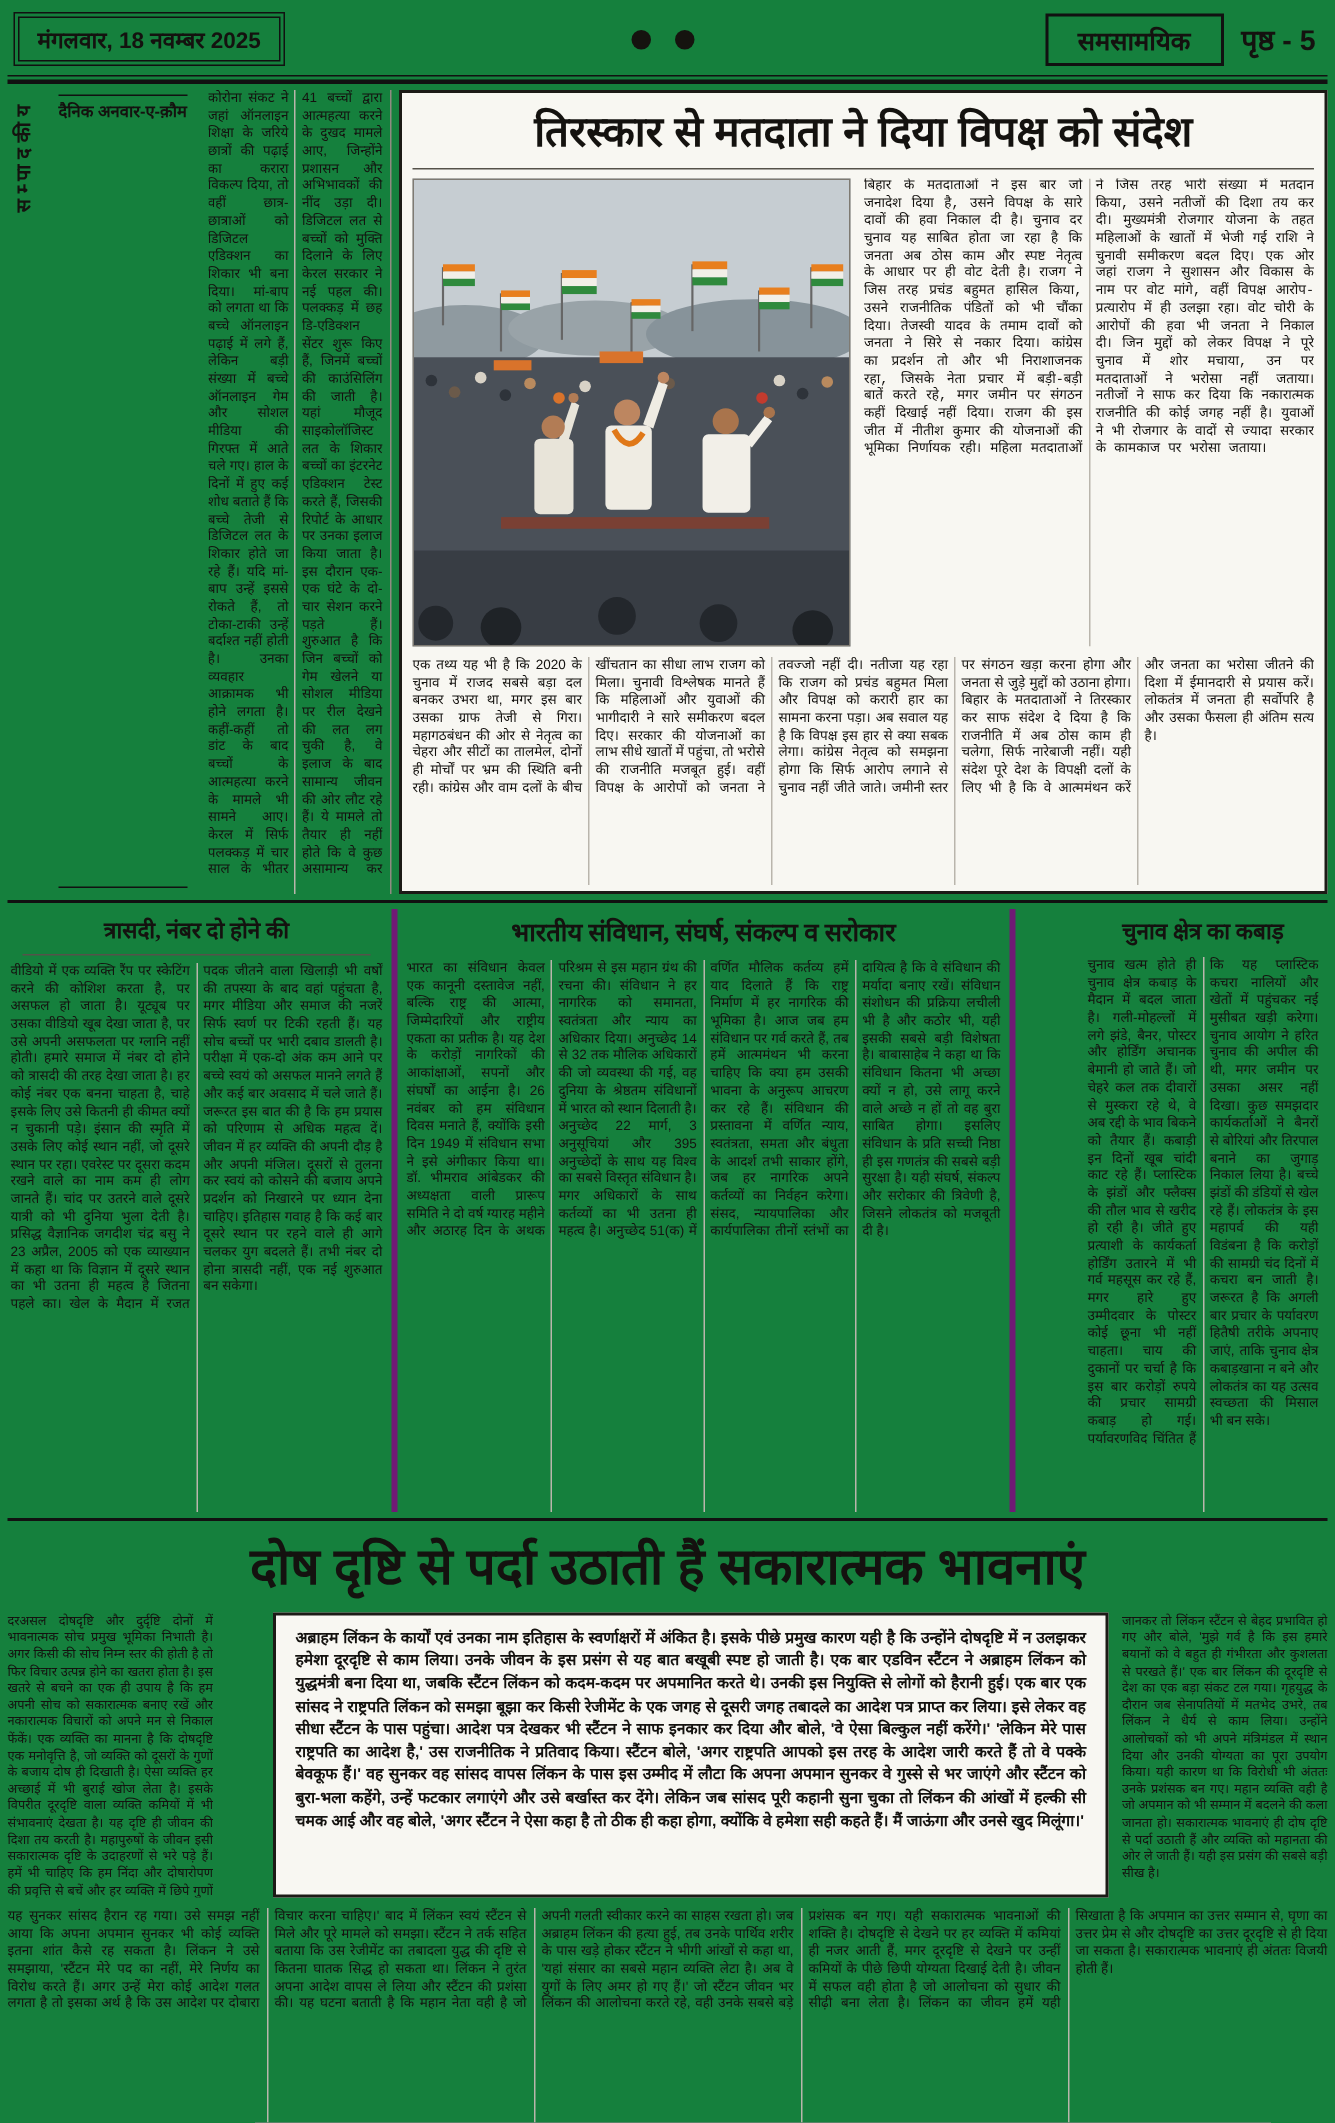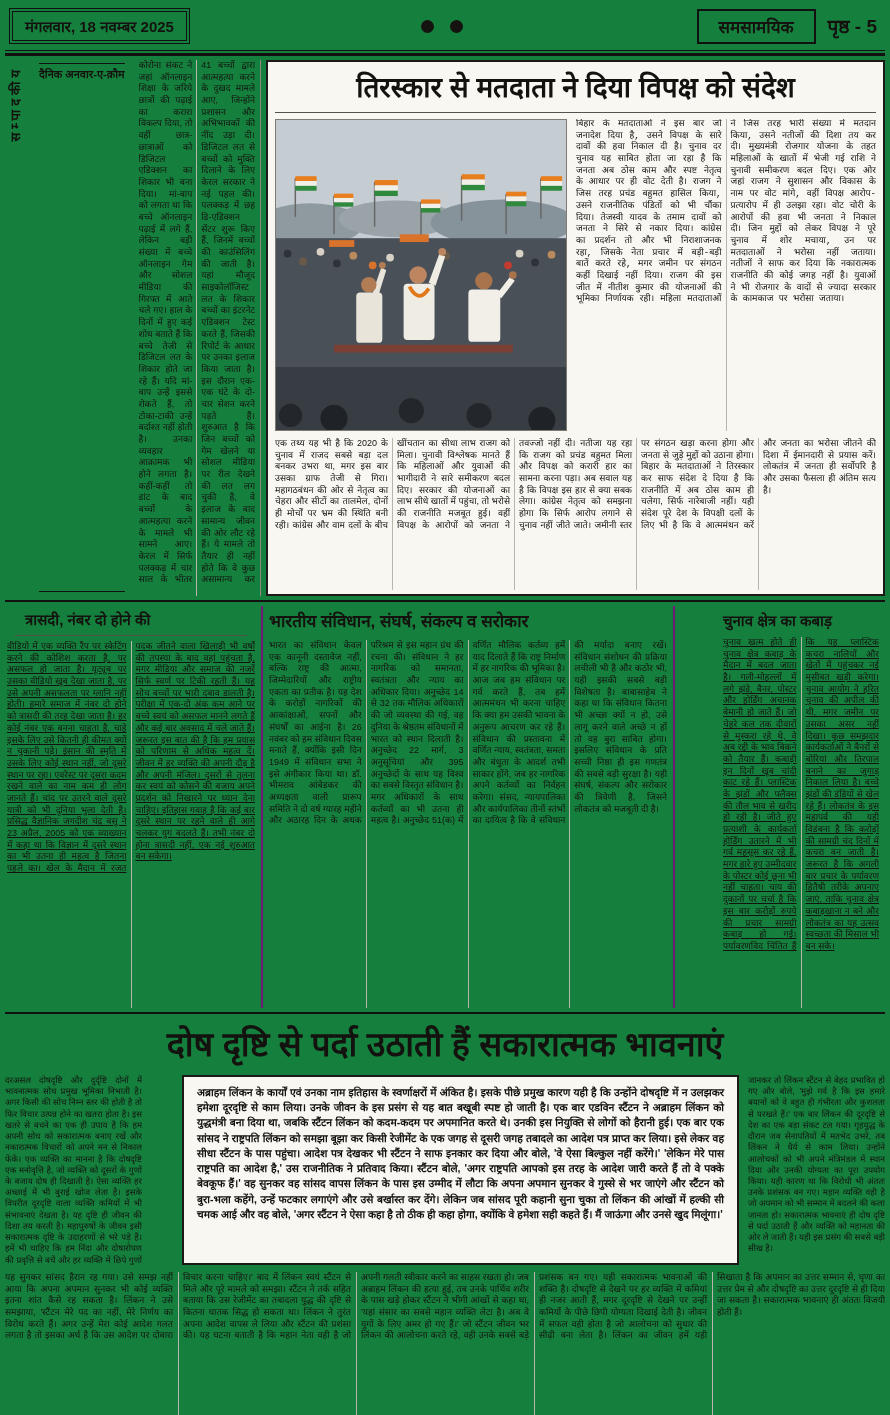--- a/index.html
+++ b/index.html
@@ -49,7 +49,7 @@
   .row2 { display:flex; height:408px; border-top:2px solid #111; margin-top:4px; padding-top:4px; }
   .art { padding:0 6px; display:flex; flex-direction:column; }
   .art + .art { border-left:2px solid #701a75; }
-  .art-title { text-align:left; font-weight:bold; }
+  .art-title { text-align:center; font-weight:bold;font-family:Liberation Serif, serif; }
   .art-tragedy { width:256px; padding-left:2px; }
   .art-tragedy .art-title { font-size:15px; border-bottom:1px solid #55524a; padding:3px 10px 6px; margin:0 8px 5px; }
   .art-constitution { width:412px; }

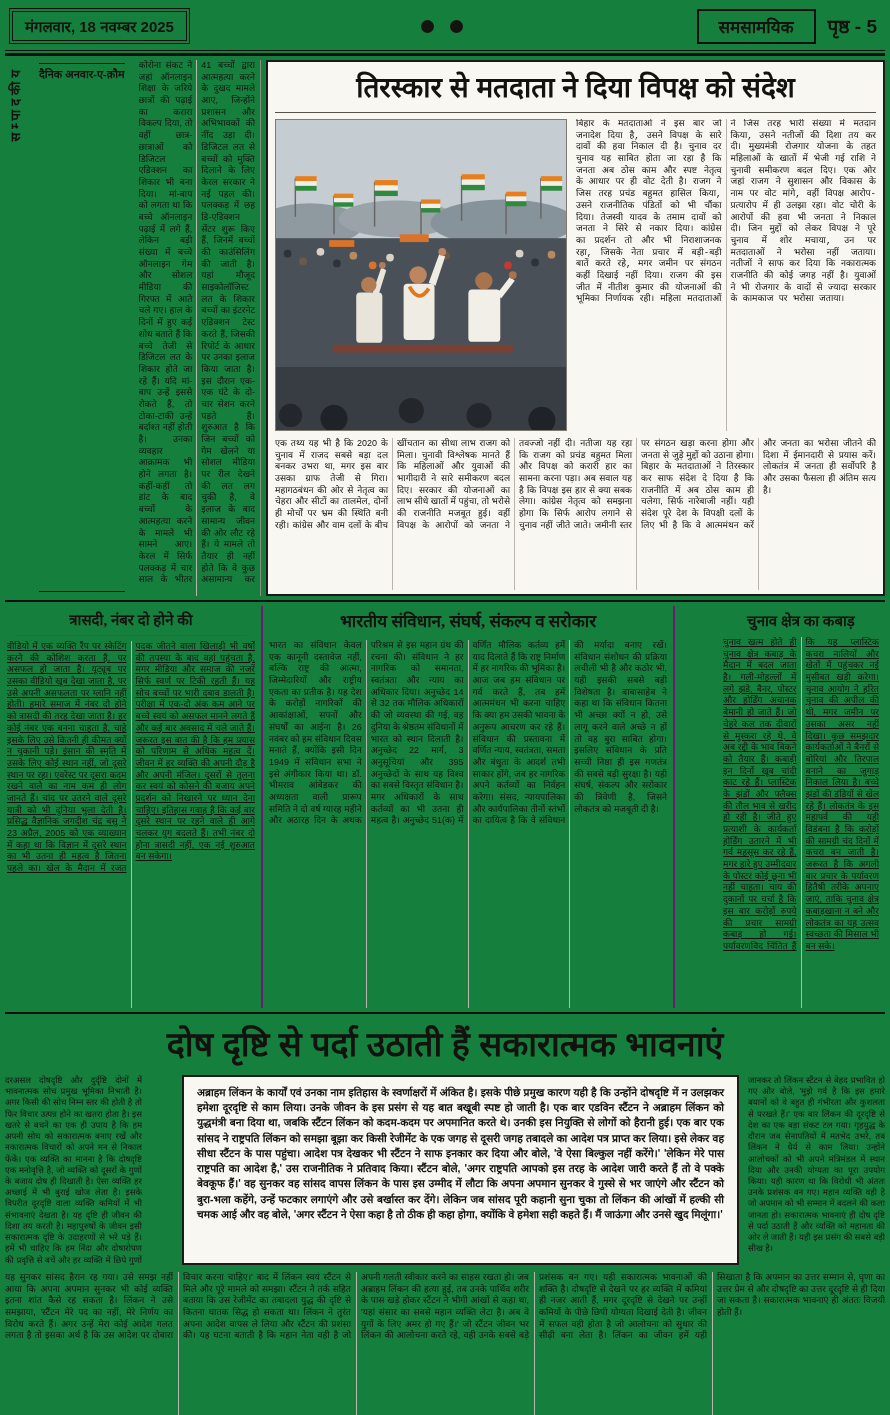--- a/index.html
+++ b/index.html
@@ -48,7 +48,7 @@
   
   .row2 { display:flex; height:408px; border-top:2px solid #111; margin-top:4px; padding-top:4px; }
   .art { padding:0 6px; display:flex; flex-direction:column; }
-  .art + .art { border-left:2px solid #701a75; }
+  .art + .art { border-left:4px solid #701a75; }
   .art-title { text-align:center; font-weight:bold;font-family:Liberation Serif, serif; }
   .art-tragedy { width:256px; padding-left:2px; }
   .art-tragedy .art-title { font-size:15px; border-bottom:1px solid #55524a; padding:3px 10px 6px; margin:0 8px 5px; }

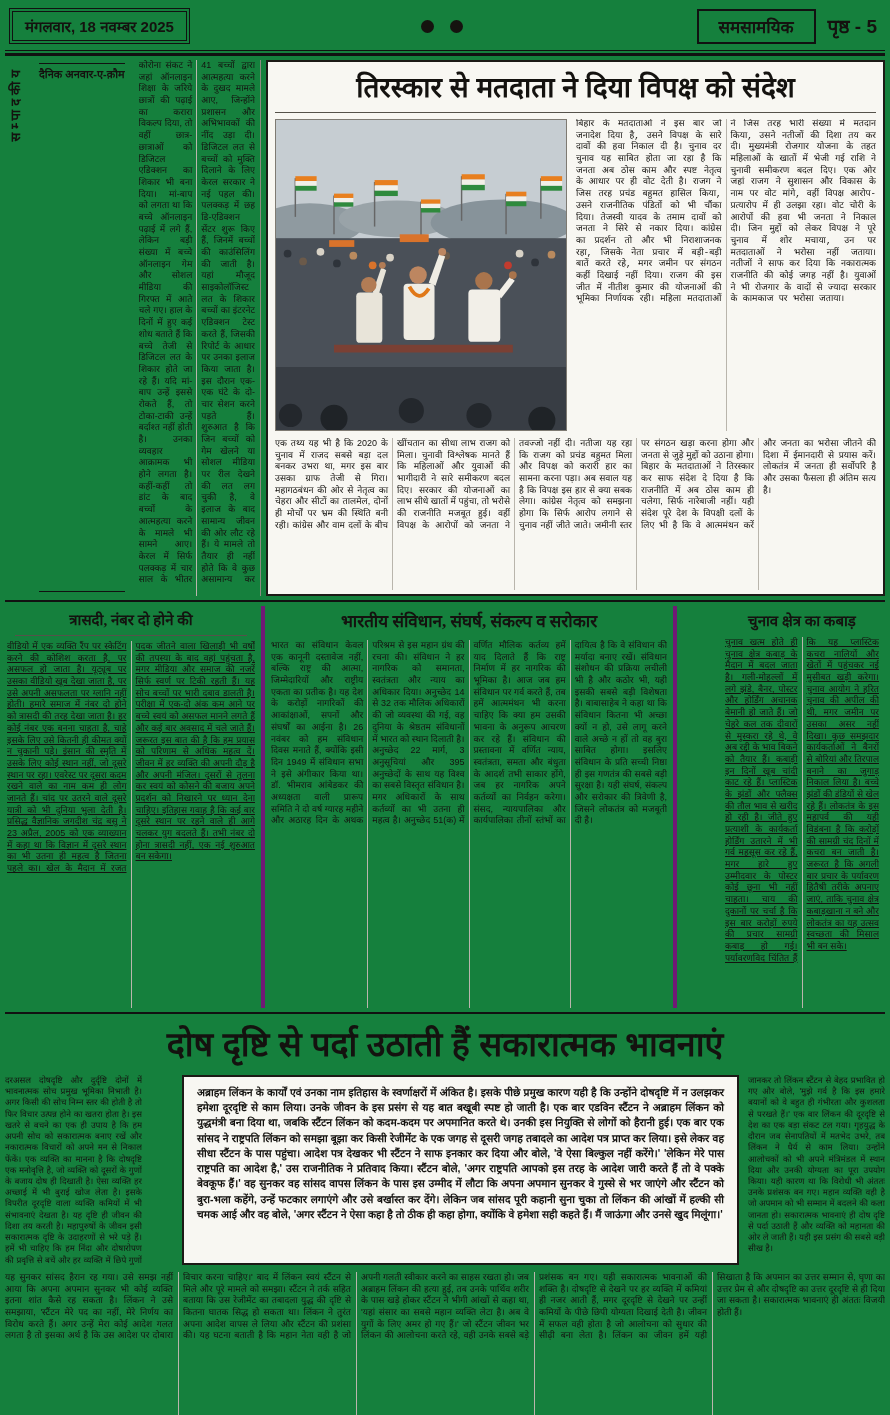--- a/index.html
+++ b/index.html
@@ -57,7 +57,7 @@
   .art-election { flex:1;padding-left:48px; }
   .art-election .art-title { font-size:15px; padding:4px 0 7px; }
   .art-body { flex:1; }
-  .cols2 { column-count:2;text-decoration:underline; }
+  .cols2 { column-count:2; }
   .cols4 { column-count:4; }
 
   

